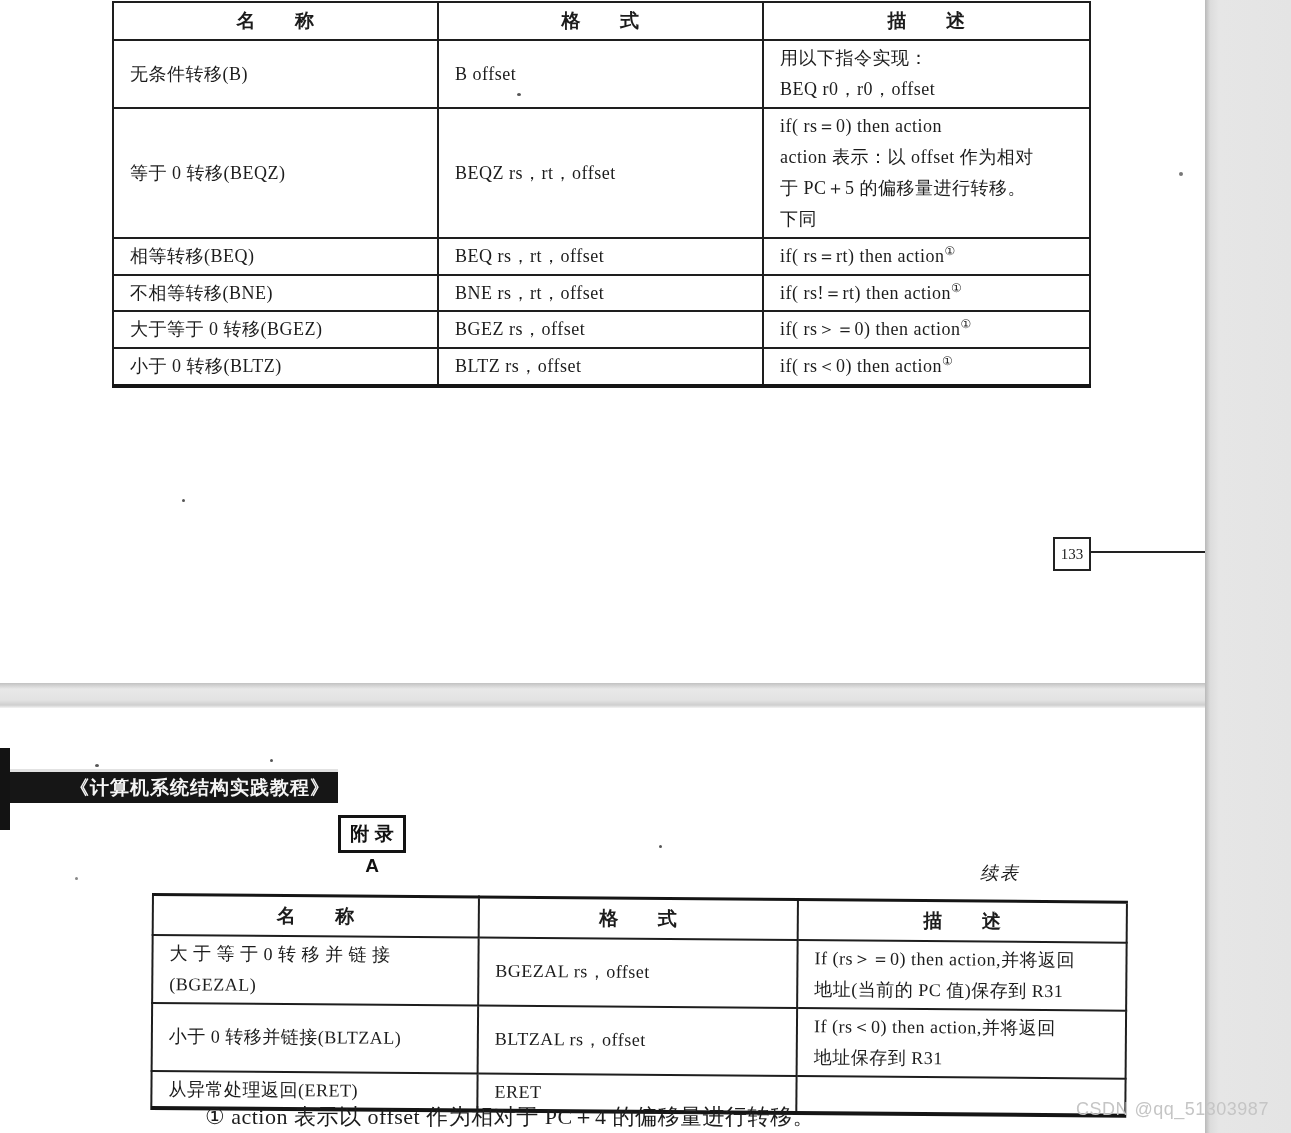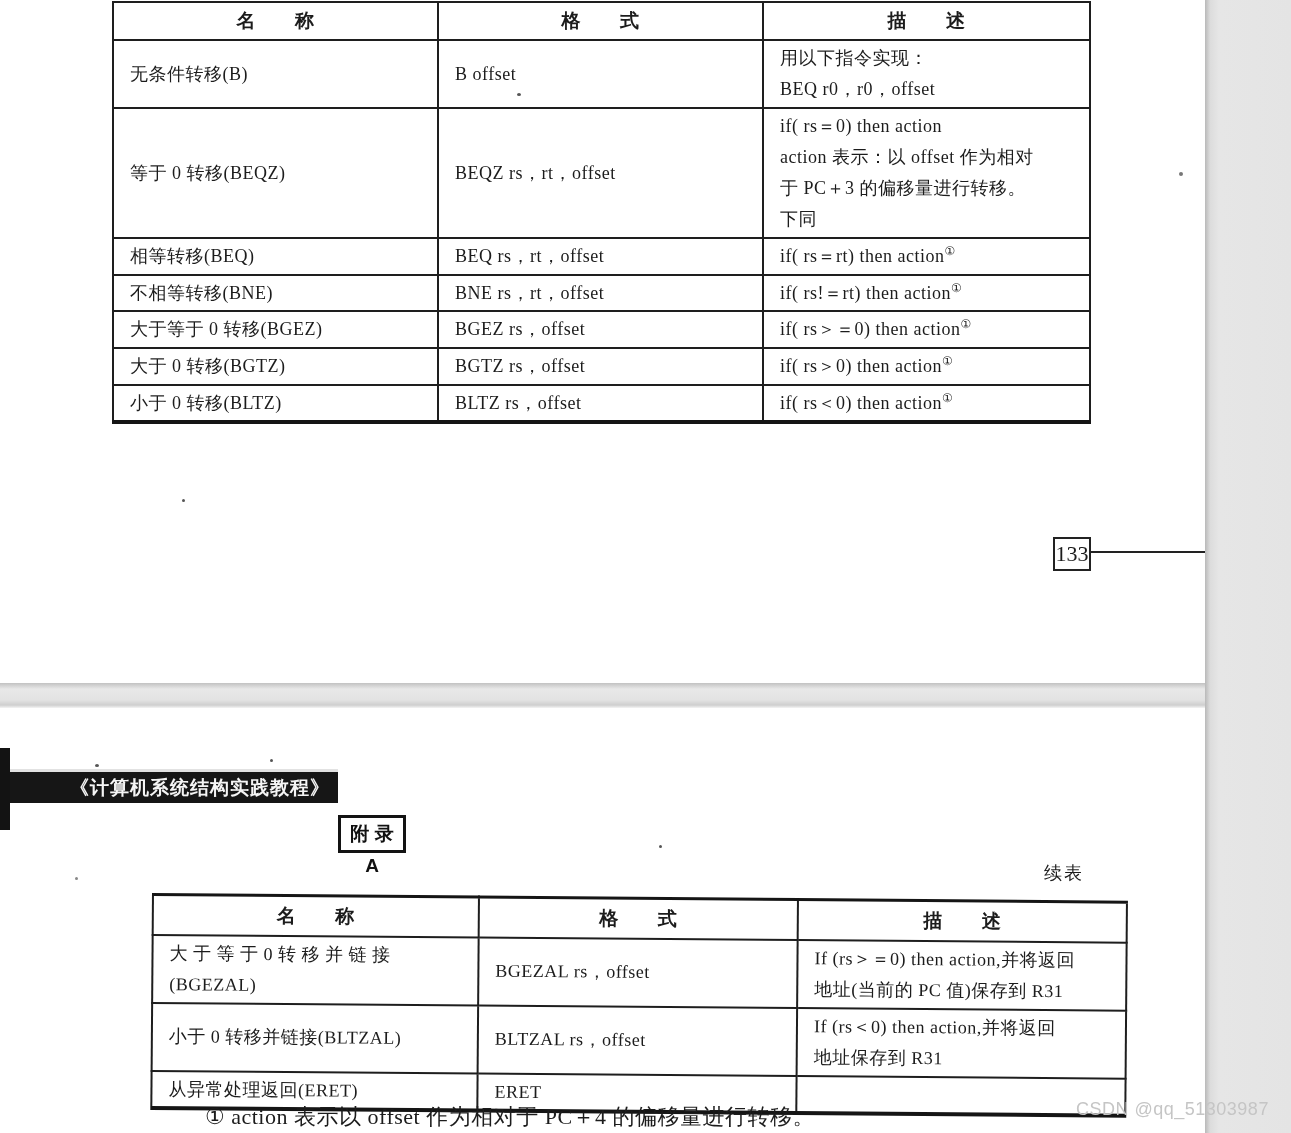--- a/index.html
+++ b/index.html
@@ -157,7 +157,7 @@
     <td>
       <div class="desc-line">if( rs＝0) then action</div>
       <div class="desc-line">action 表示：以 offset 作为相对</div>
-      <div class="desc-line">于 PC＋3 的偏移量进行转移。</div>
+      <div class="desc-line">于 PC＋5 的偏移量进行转移。</div>
       <div class="desc-line">下同</div>
     </td>
   </tr>

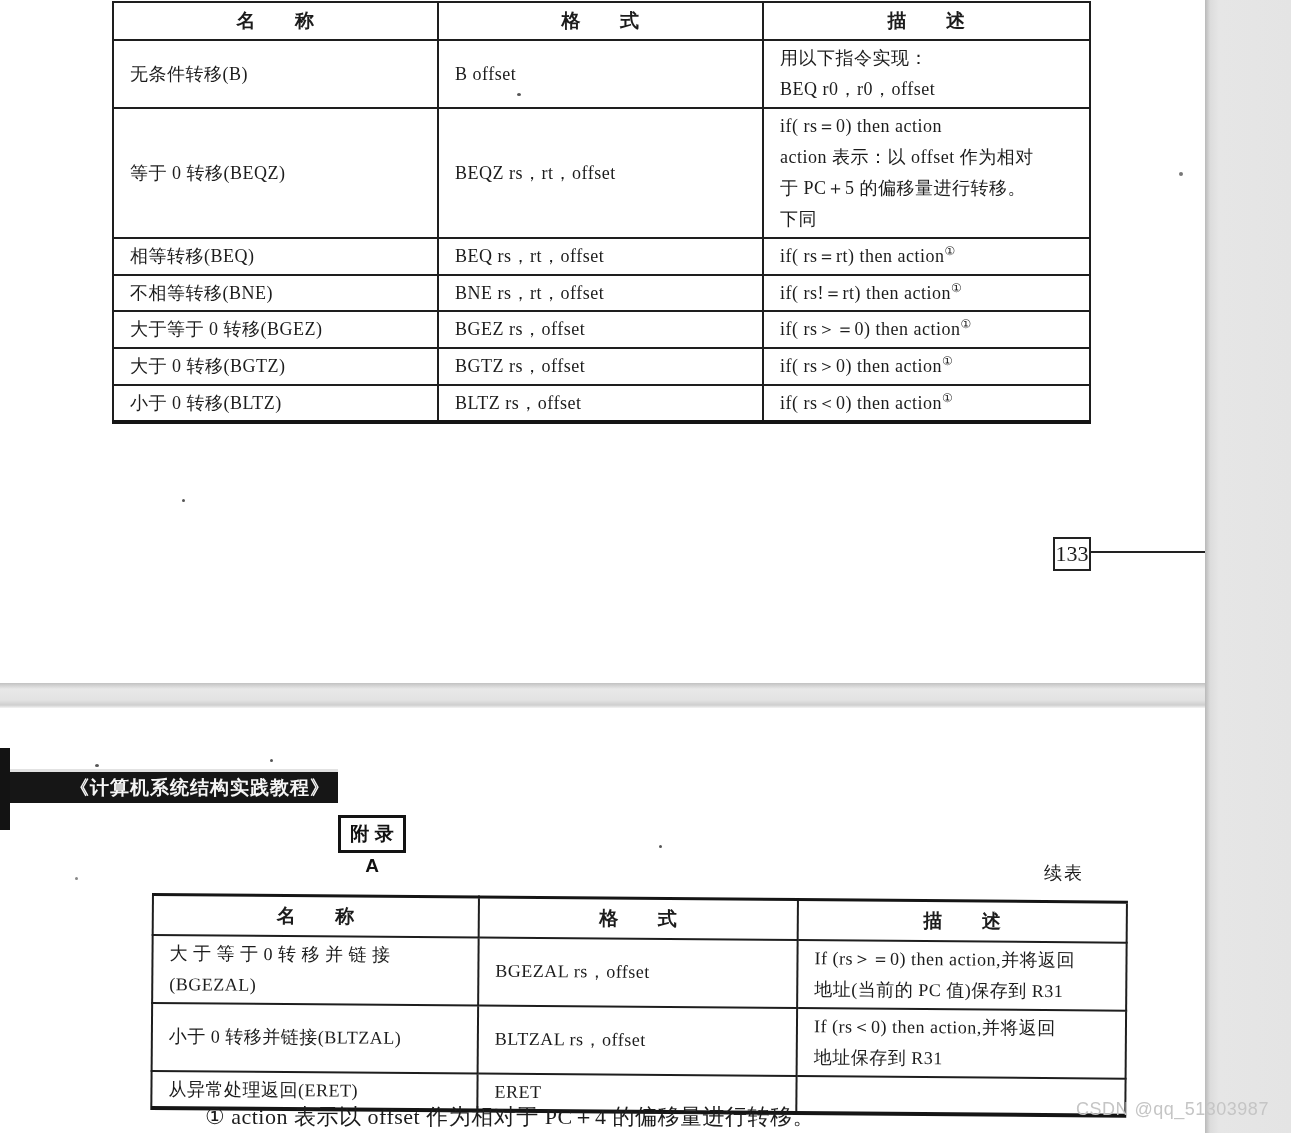--- a/index.html
+++ b/index.html
@@ -176,11 +176,6 @@
     <td class="fmt">BGEZ rs，offset</td>
     <td><span>if( rs＞＝0) then action</span><sup class="note-mark">①</sup></td>
   </tr>
-  <tr style="height:34px">
-    <td>大于 0 转移(BGTZ)</td>
-    <td class="fmt">BGTZ rs，offset</td>
-    <td><span>if( rs＞0) then action</span><sup class="note-mark">①</sup></td>
-  </tr>
   <tr style="height:33px">
     <td>小于 0 转移(BLTZ)</td>
     <td class="fmt">BLTZ rs，offset</td>

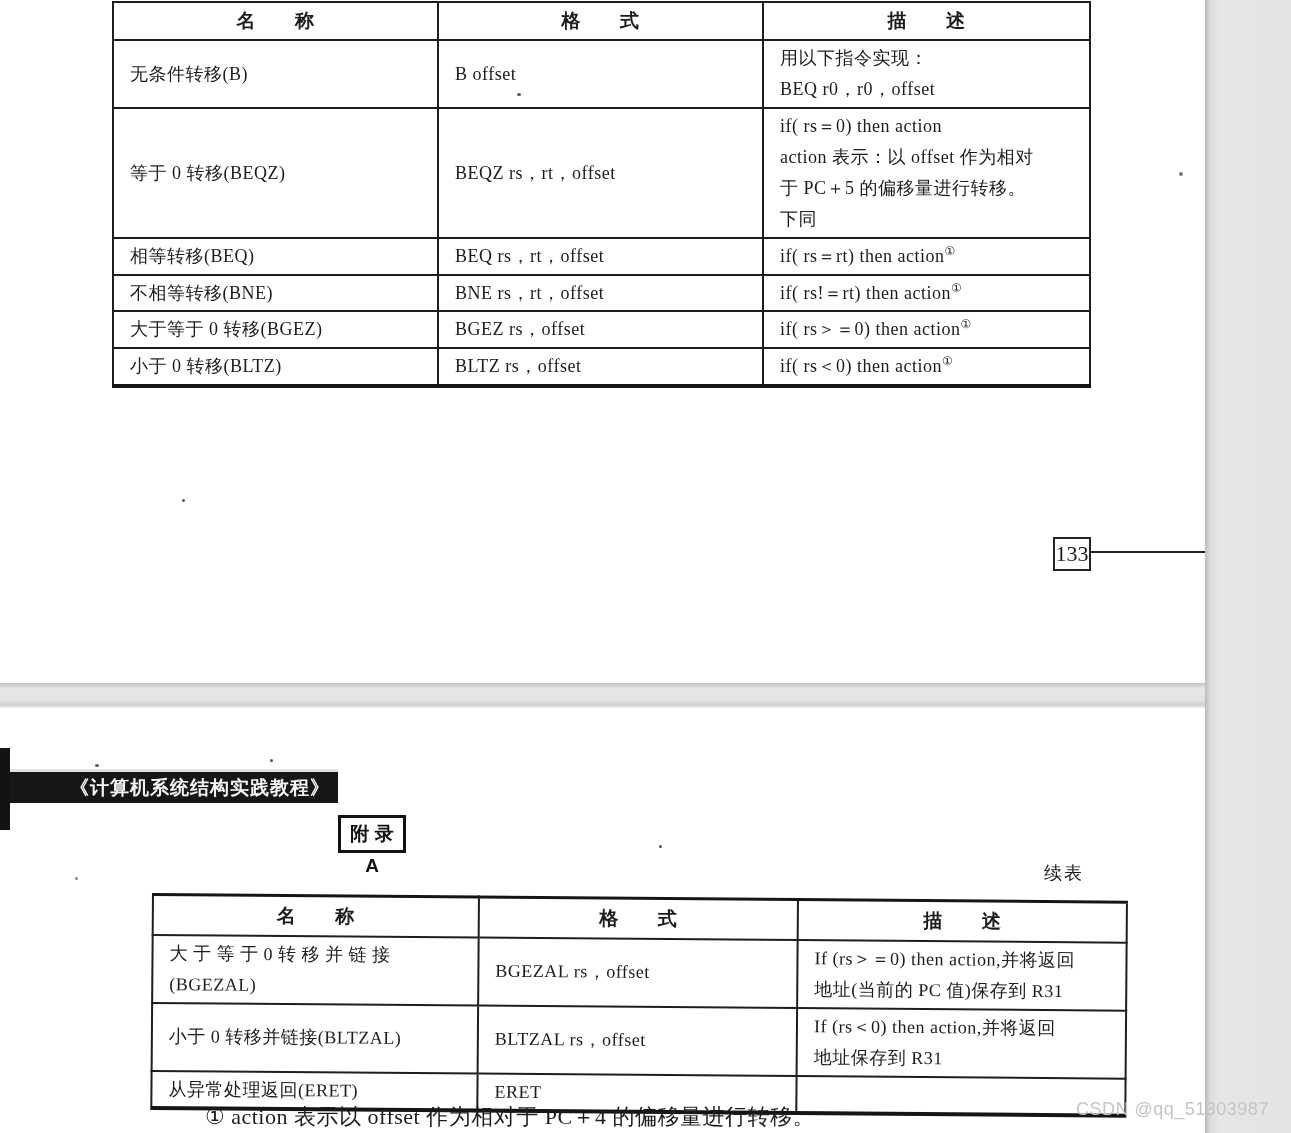--- a/index.html
+++ b/index.html
@@ -65,7 +65,7 @@
   .pageno-box {
     position: absolute; left: 1053px; top: 537px; width: 38px; height: 34px;
     border: 2px solid #222; background: #fff;
-    text-align: center; line-height: 30px; font-size: 22px;
+    text-align: center; line-height: 30px; font-size: 15px;
   }
   .pageno-line {
     position: absolute; left: 1091px; top: 551px; width: 114px; height: 2px;

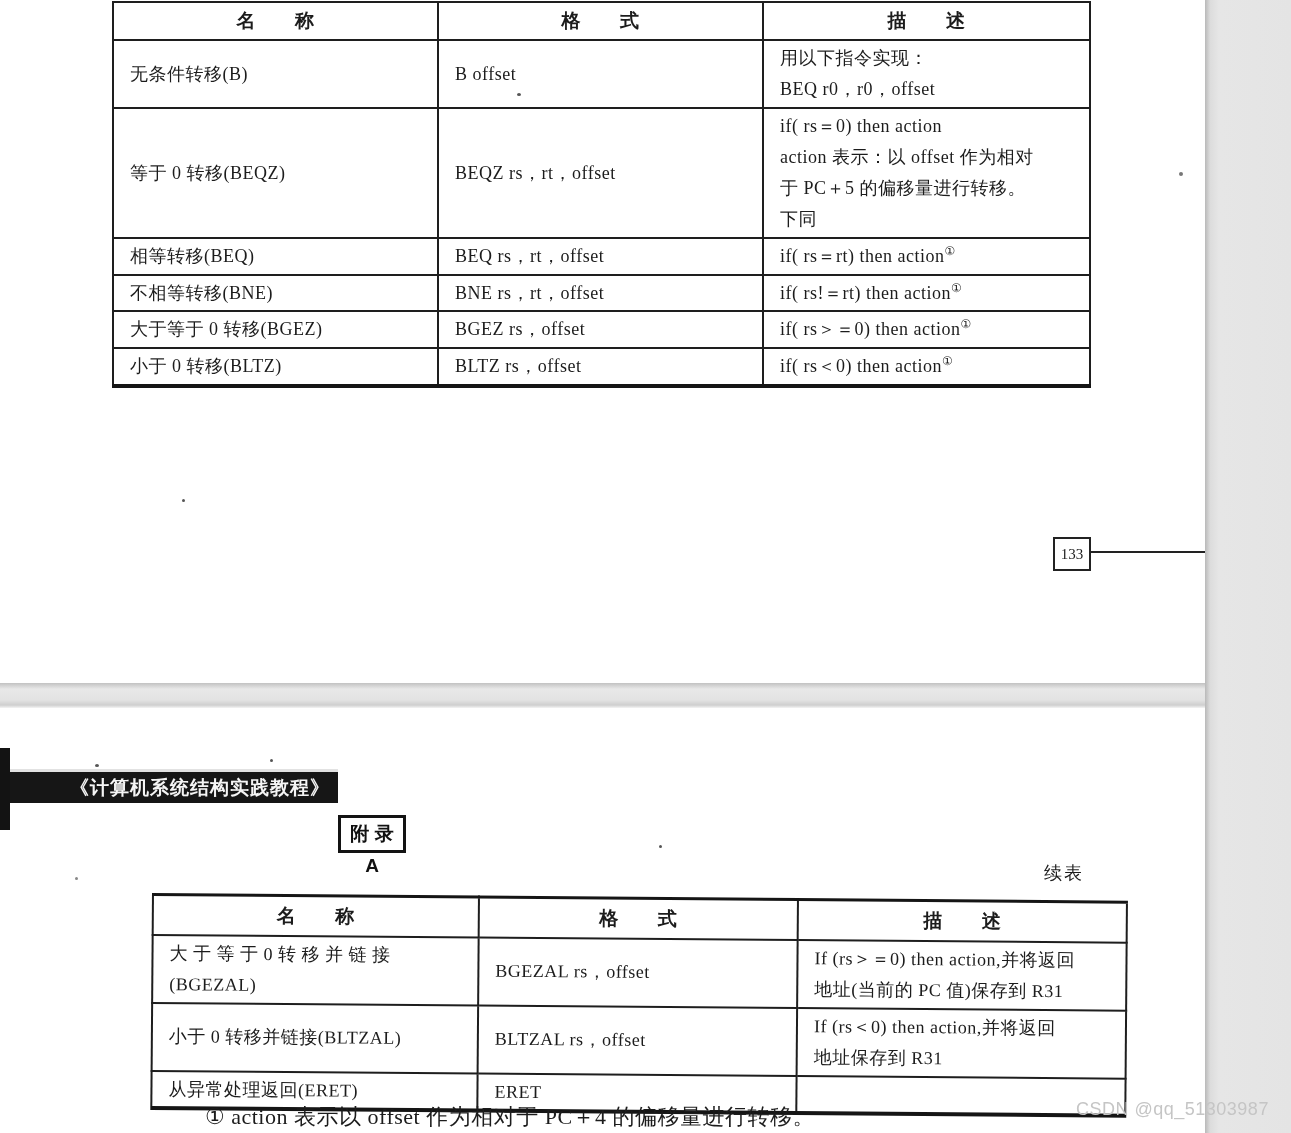--- a/index.html
+++ b/index.html
@@ -97,8 +97,8 @@
 
   
   .continued-label {
-    position: absolute; left: 1044px; top: 861px; width: 58px;
-    font-size: 18px; letter-spacing: 2px;
+    position: absolute; left: 980px; top: 861px; width: 58px;
+    font-size: 18px; letter-spacing: 2px; font-style: italic;
   }
 
   

